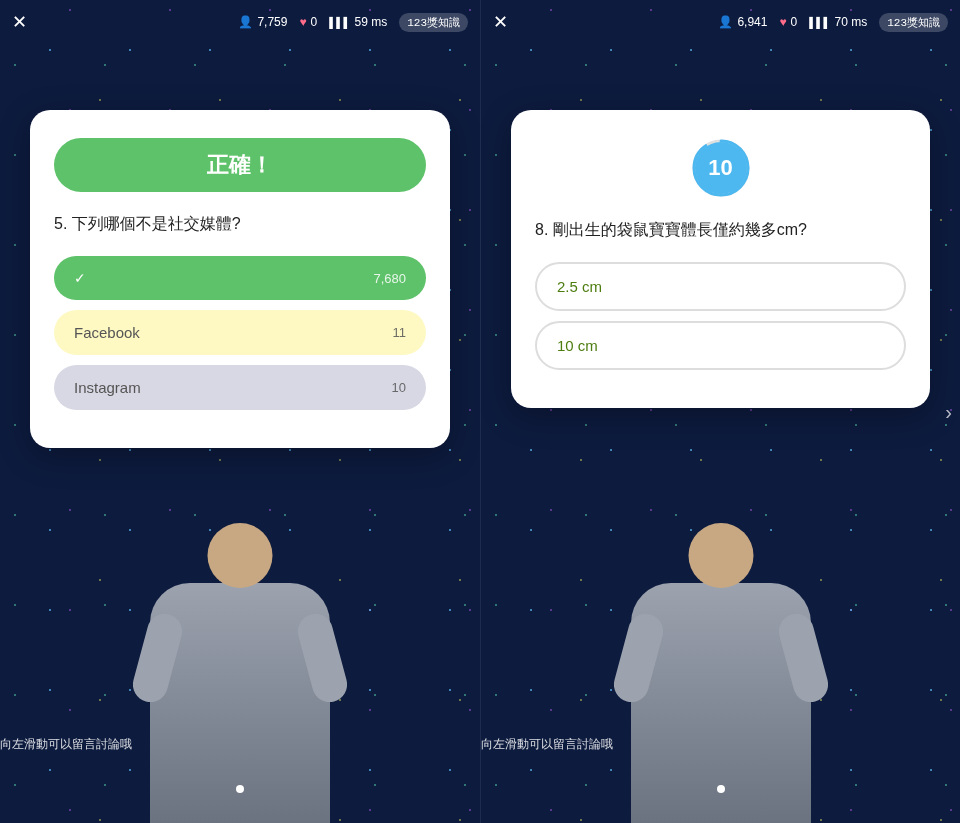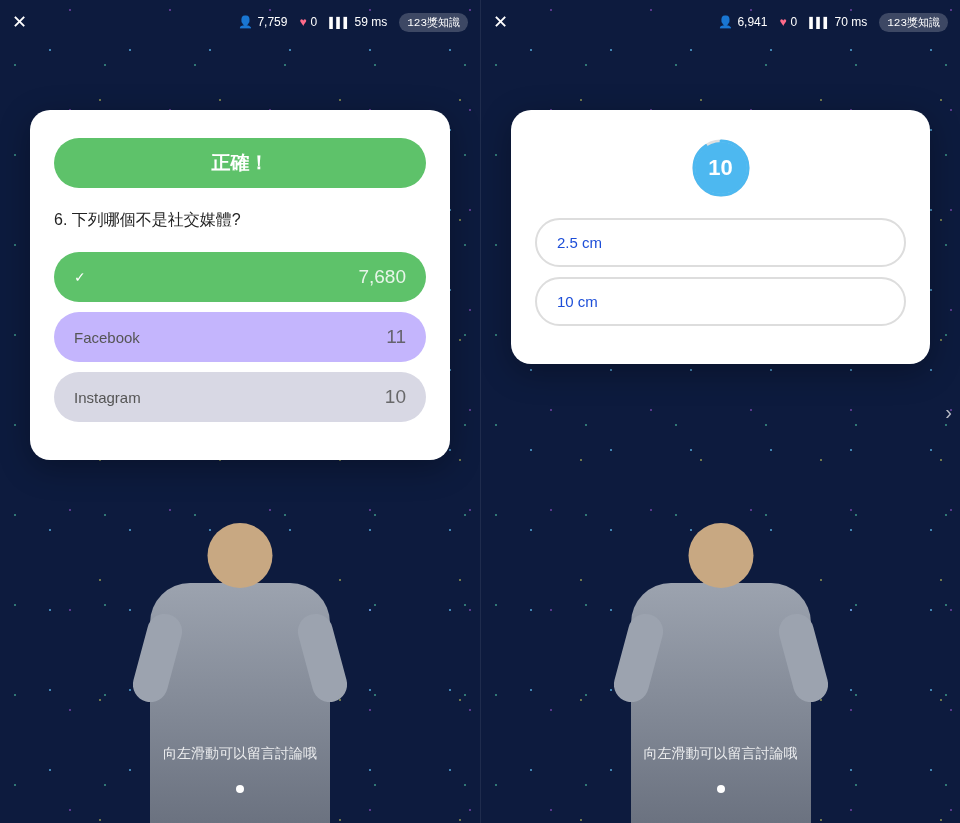--- a/index.html
+++ b/index.html
@@ -107,7 +107,7 @@
     .correct-badge {
       background: #5ec26a;
       color: white;
-      font-size: 19px;
+      font-size: 22px;
       font-weight: 700;
       border-radius: 30px;
       padding: 12px 0;

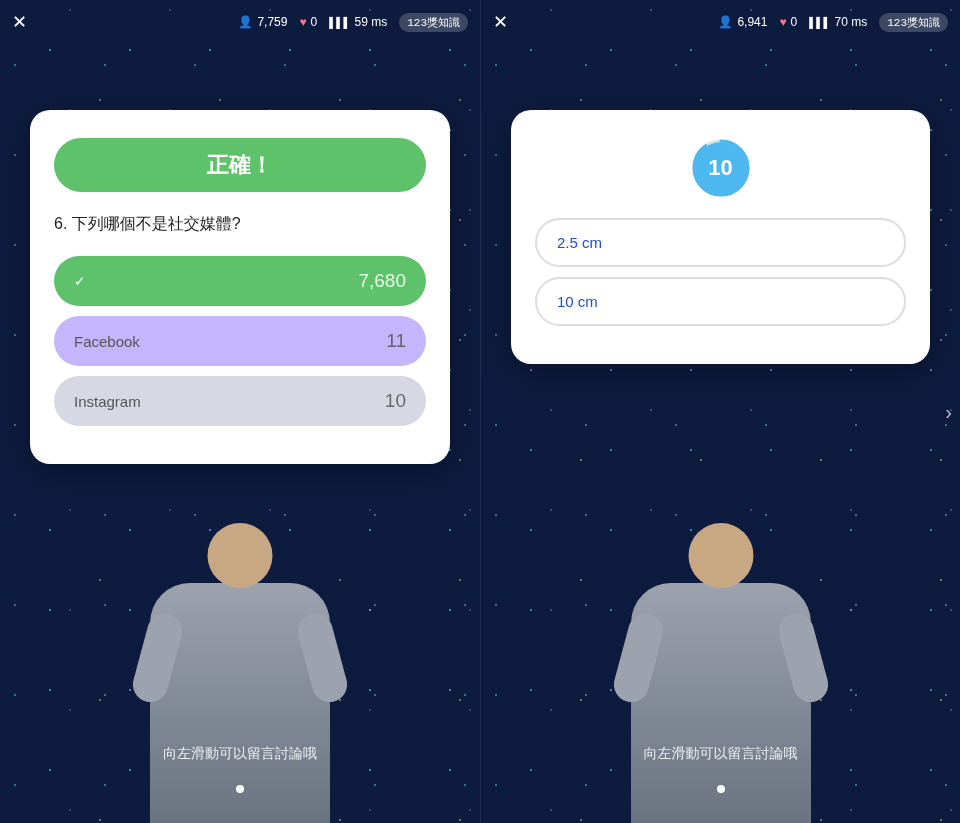--- a/index.html
+++ b/index.html
@@ -239,7 +239,7 @@
     </div>
 
     <div class="question-text">
-      <span>6. 下列哪個不是社交媒體?</span>
+      <span>5. 下列哪個不是社交媒體?</span>
     </div>
 
     <div class="answer-option correct">

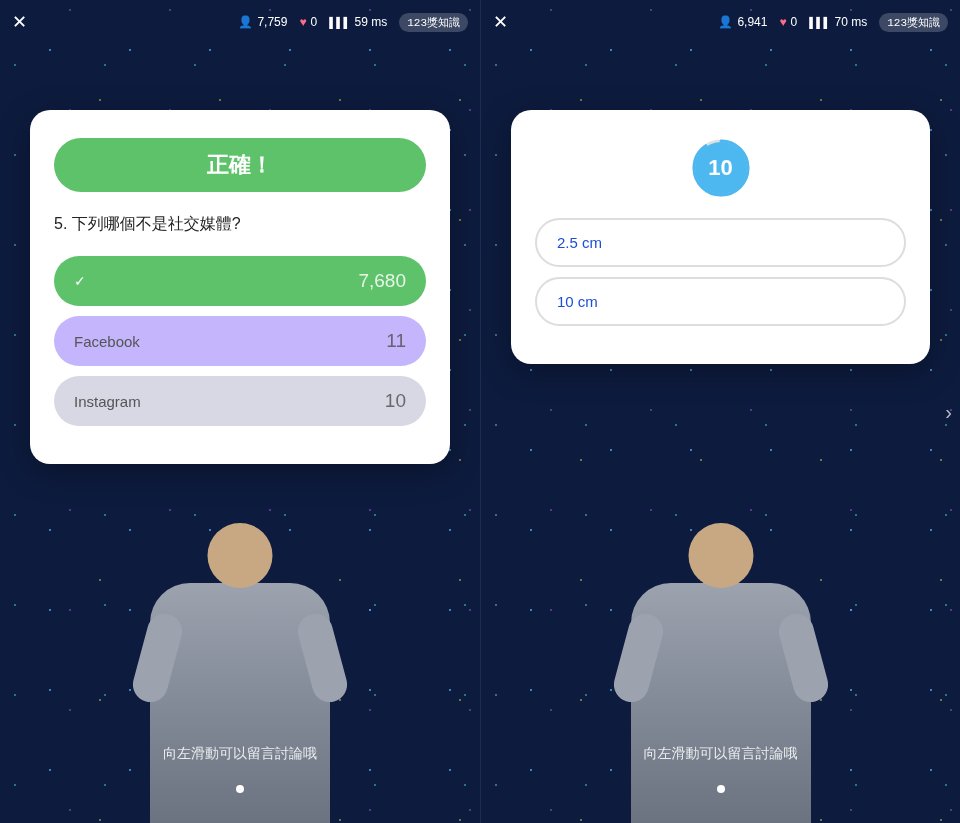--- a/index.html
+++ b/index.html
@@ -313,6 +313,9 @@
       </div>
     </div>
 
+    <div class="question-text">
+      <span>8. 剛出生的袋鼠寶寶體長僅約幾多cm?</span>
+    </div>
 
     <div class="answer-option outline">
       <span class="answer-label">2.5 cm</span>

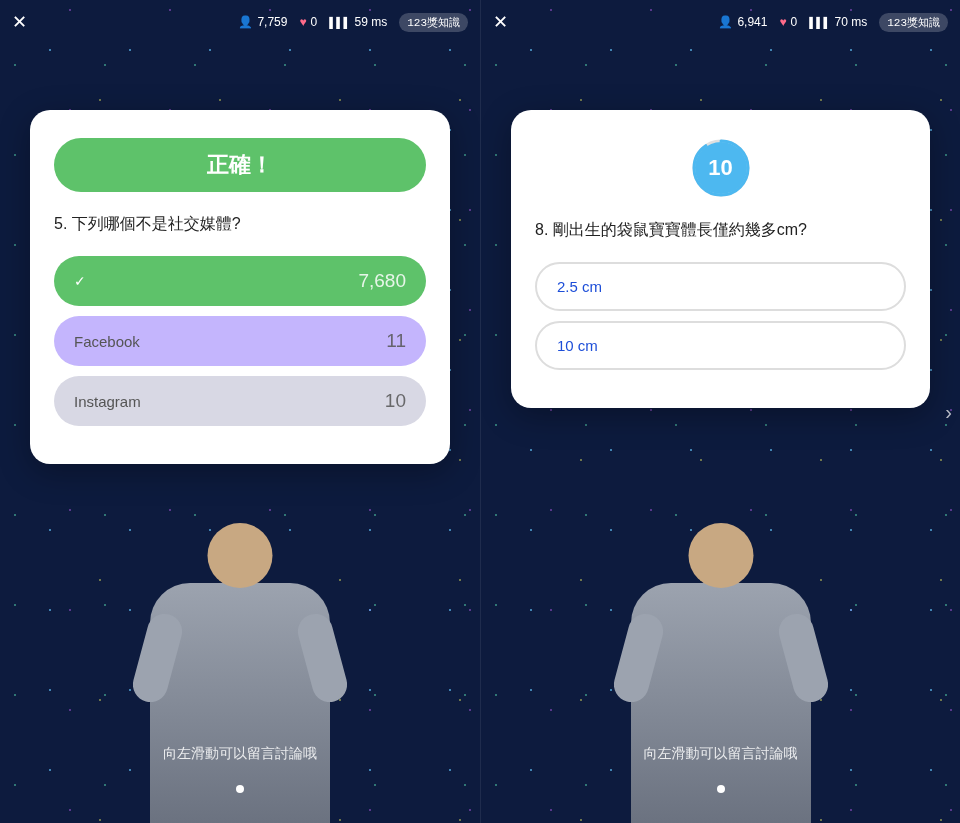--- a/index.html
+++ b/index.html
@@ -145,7 +145,7 @@
     }
 
     .answer-option .count {
-      font-size: 19px;
+      font-size: 13px;
       opacity: 0.85;
     }
 

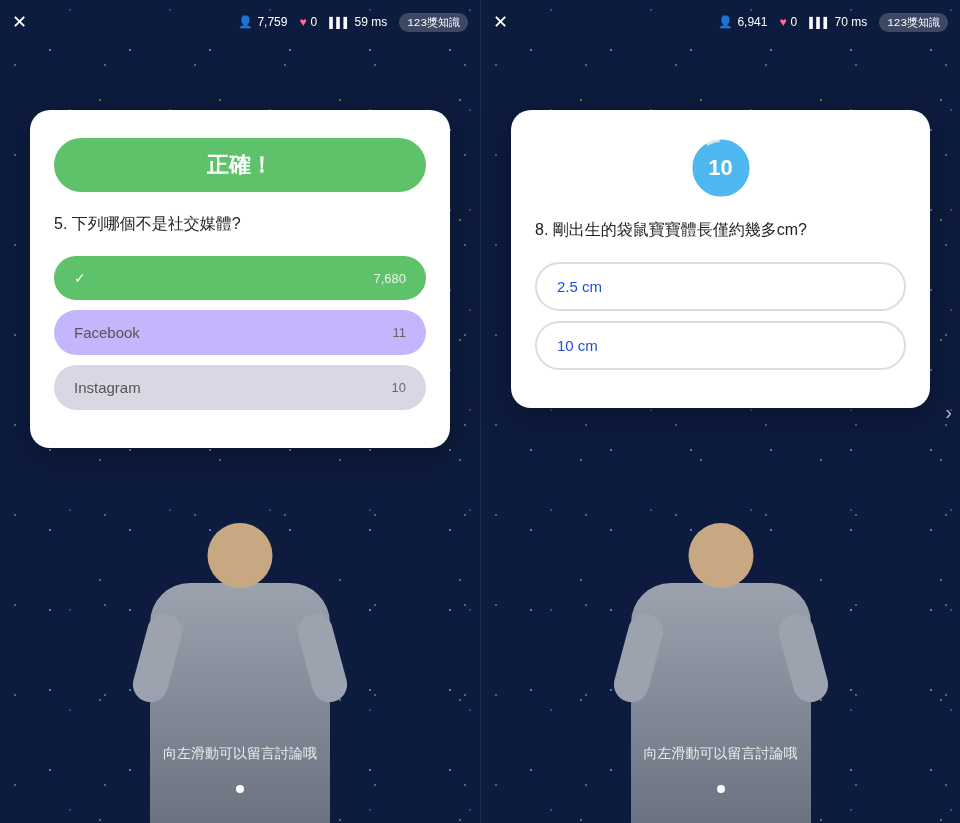--- a/index.html
+++ b/index.html
@@ -166,7 +166,7 @@
     .answer-option.outline {
       background: white;
       border: 2px solid #ddd;
-      color: #1d4ed8;
+      color: #4d7c0f;
     }
 
     

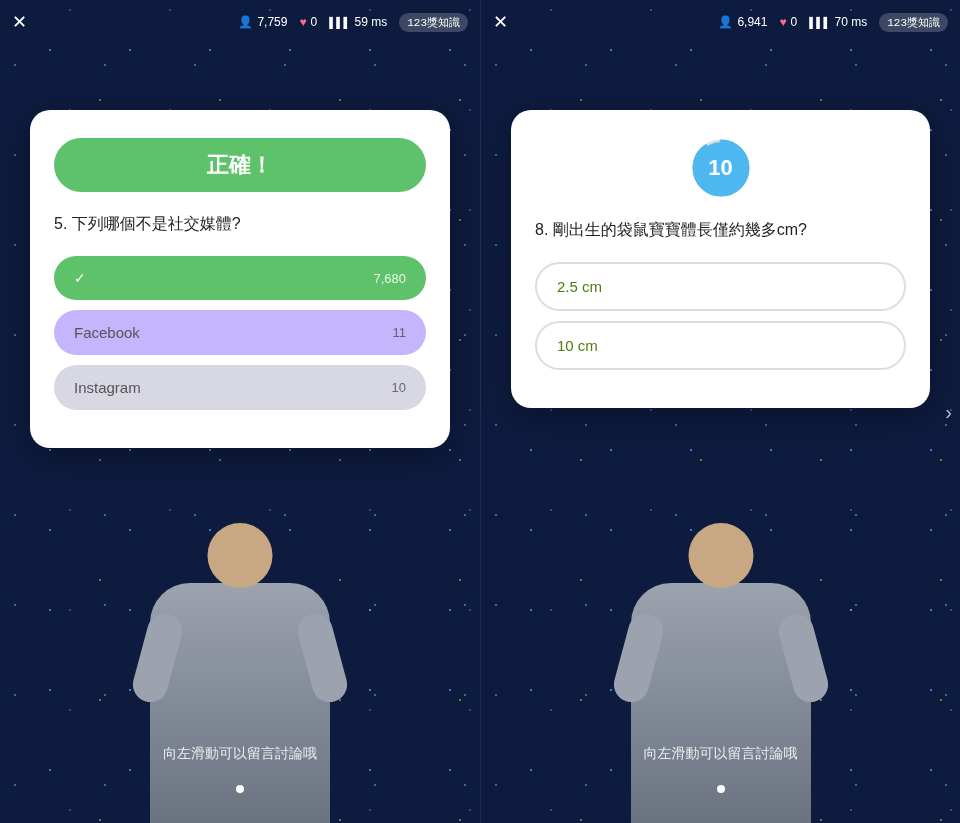--- a/index.html
+++ b/index.html
@@ -140,7 +140,7 @@
     }
 
     .answer-option.wrong {
-      background: #c4b5fd;
+      background: #fef9c3;
       color: #555;
     }
 

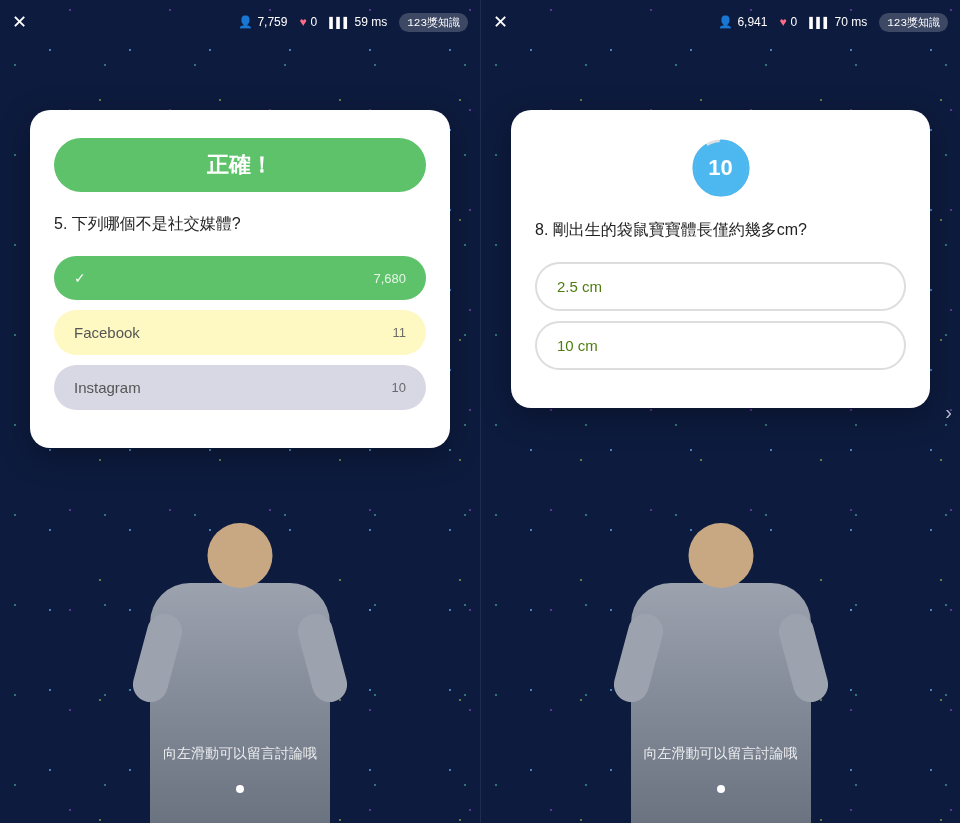--- a/index.html
+++ b/index.html
@@ -172,12 +172,12 @@
     
     .bottom-text {
       position: absolute;
-      bottom: 60px;
+      bottom: 70px;
       left: 0;
       right: 0;
-      text-align: center;
+      text-align: left;
       color: rgba(255,255,255,0.85);
-      font-size: 14px;
+      font-size: 12px;
       z-index: 10;
     }
 

